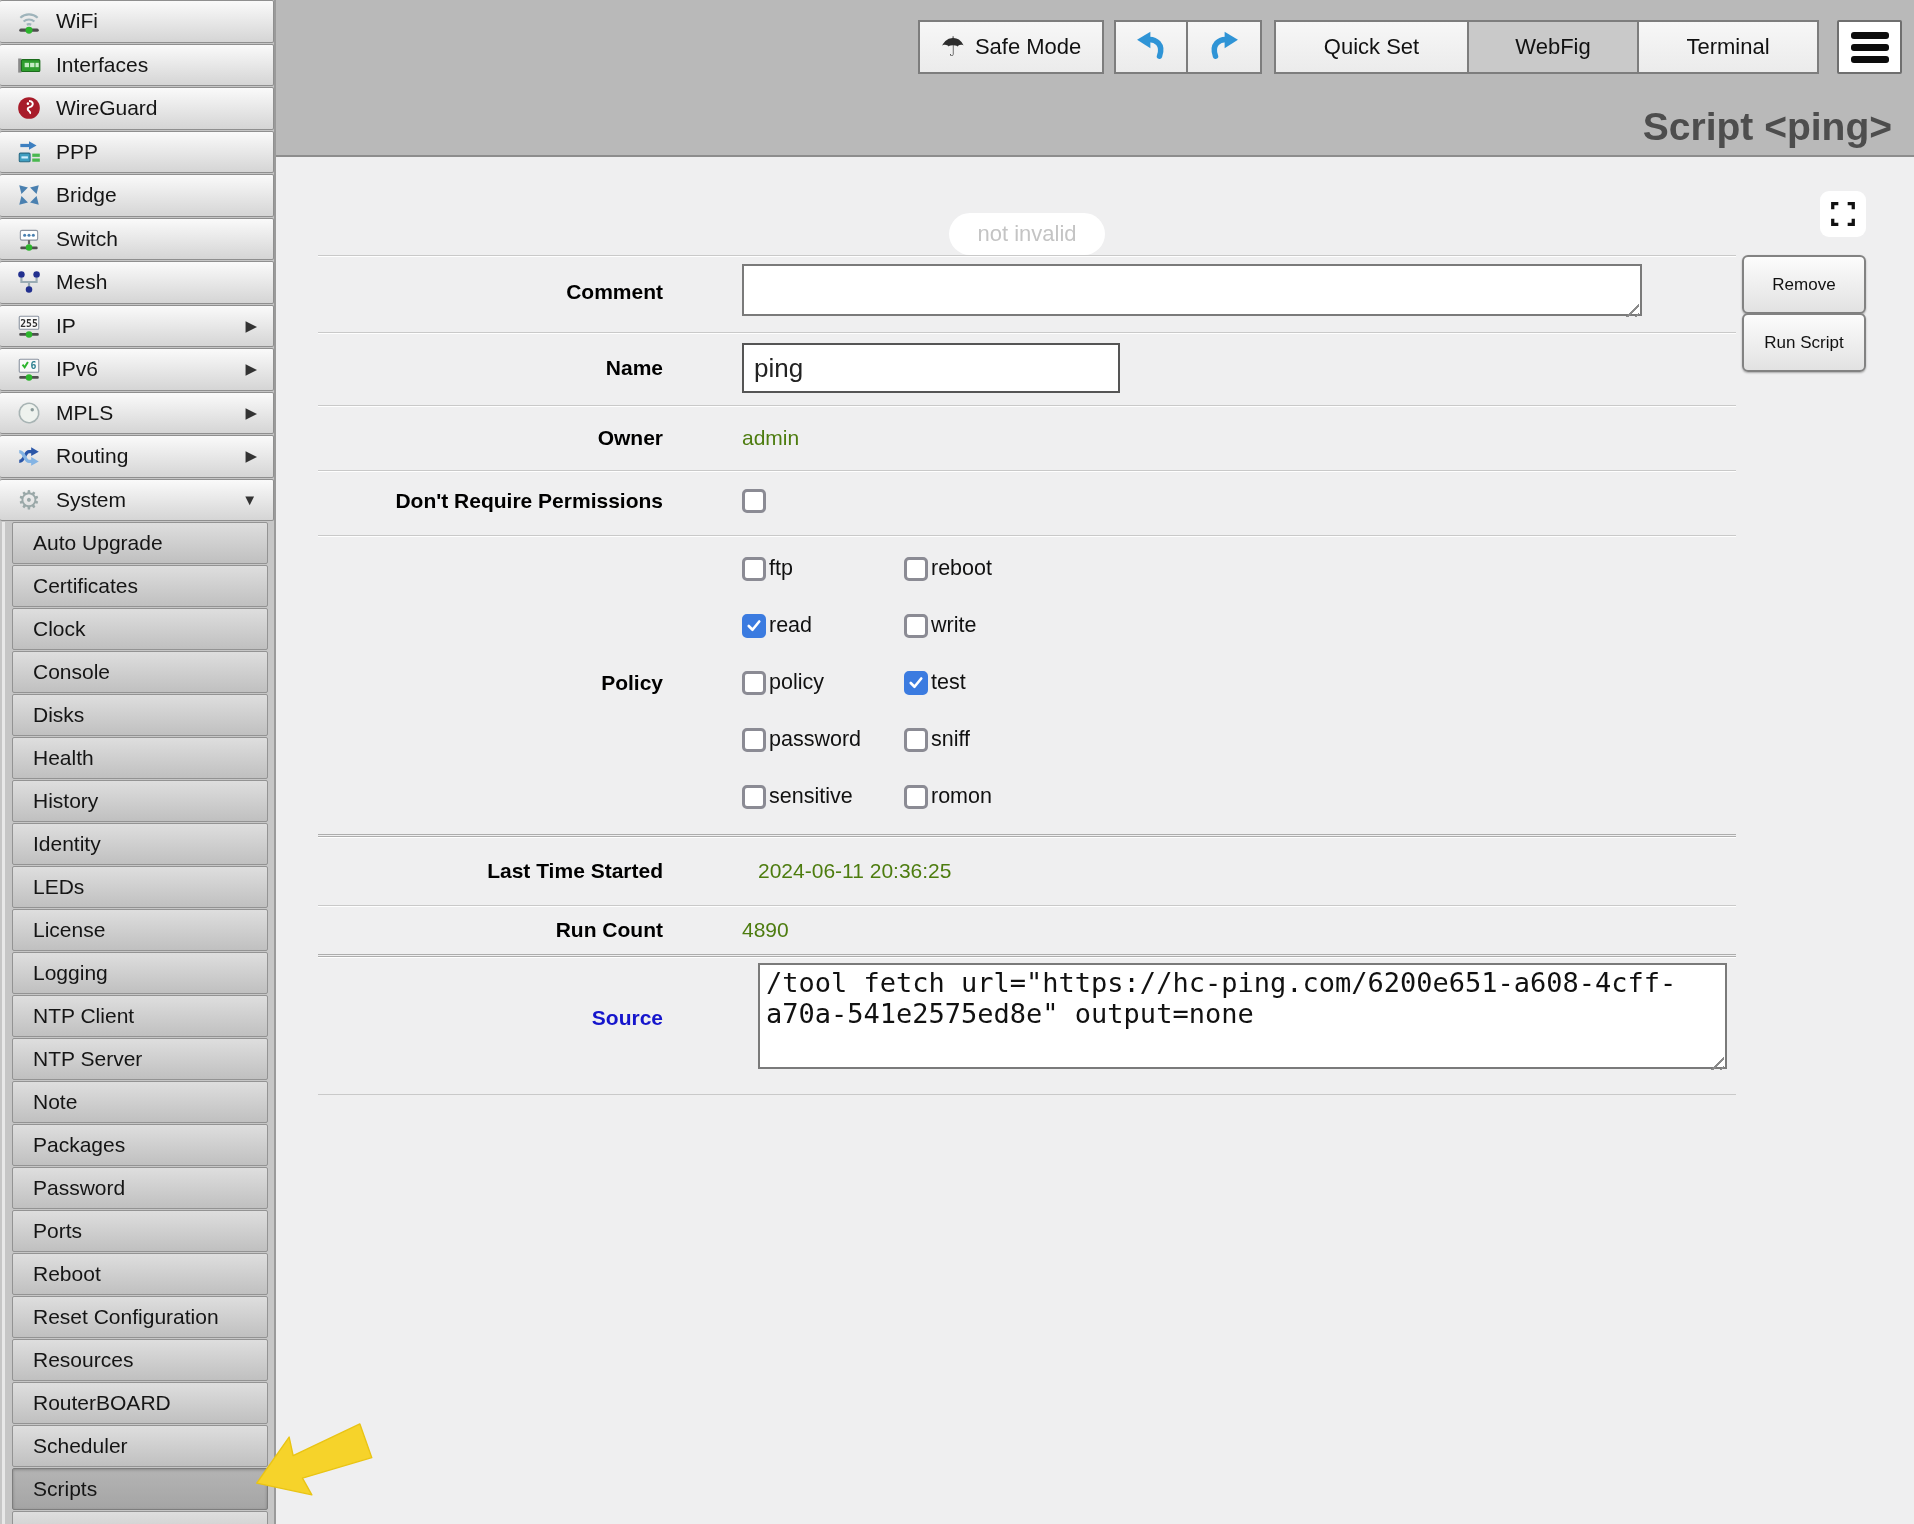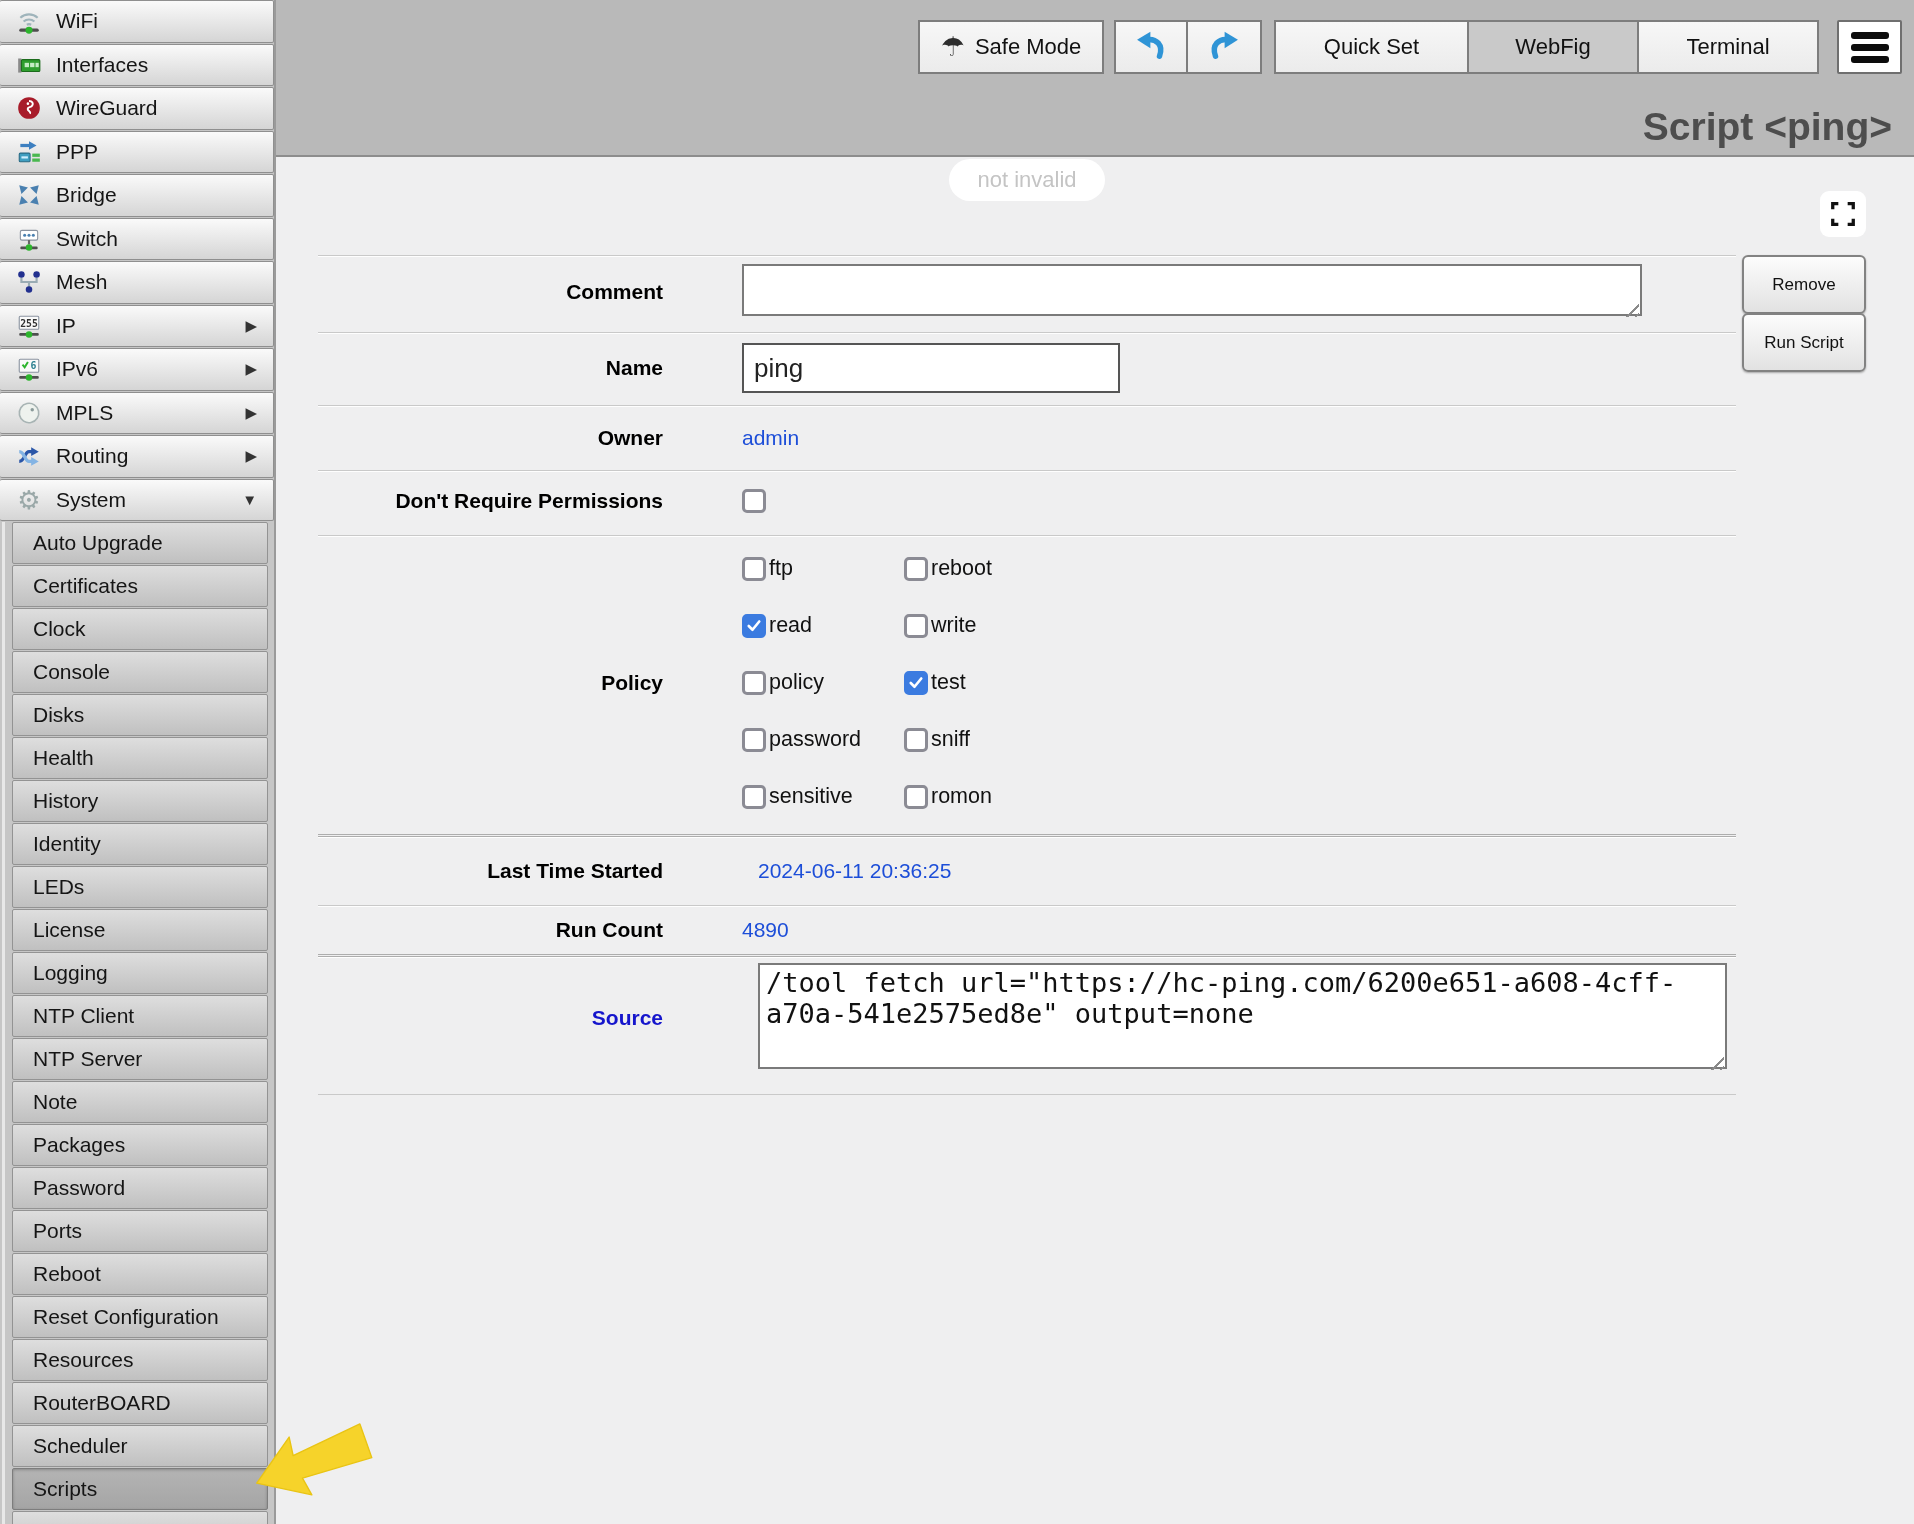--- a/index.html
+++ b/index.html
@@ -66,7 +66,7 @@
   .row.strong { border-top:3px double #adadad;gap:16px; }
   .lbl { width:424px; flex:0 0 424px; text-align:right; padding-right:79px; font-size:21px; font-weight:bold; color:#000; }
   .val { font-size:21px; color:#1d4ed8; }
-  #badge-row { height:96px; display:flex; align-items:flex-start; justify-content:center; }
+  #badge-row { height:96px; display:flex; align-items:flex-end; justify-content:center; }
   #status-badge { background:#fff; color:#c4c4c4; font-size:22px; padding:8px 28px; border-radius:22px; }
   #row-comment { padding:8px 0 12px; }
   #row-name { padding:10px 0 12px; }

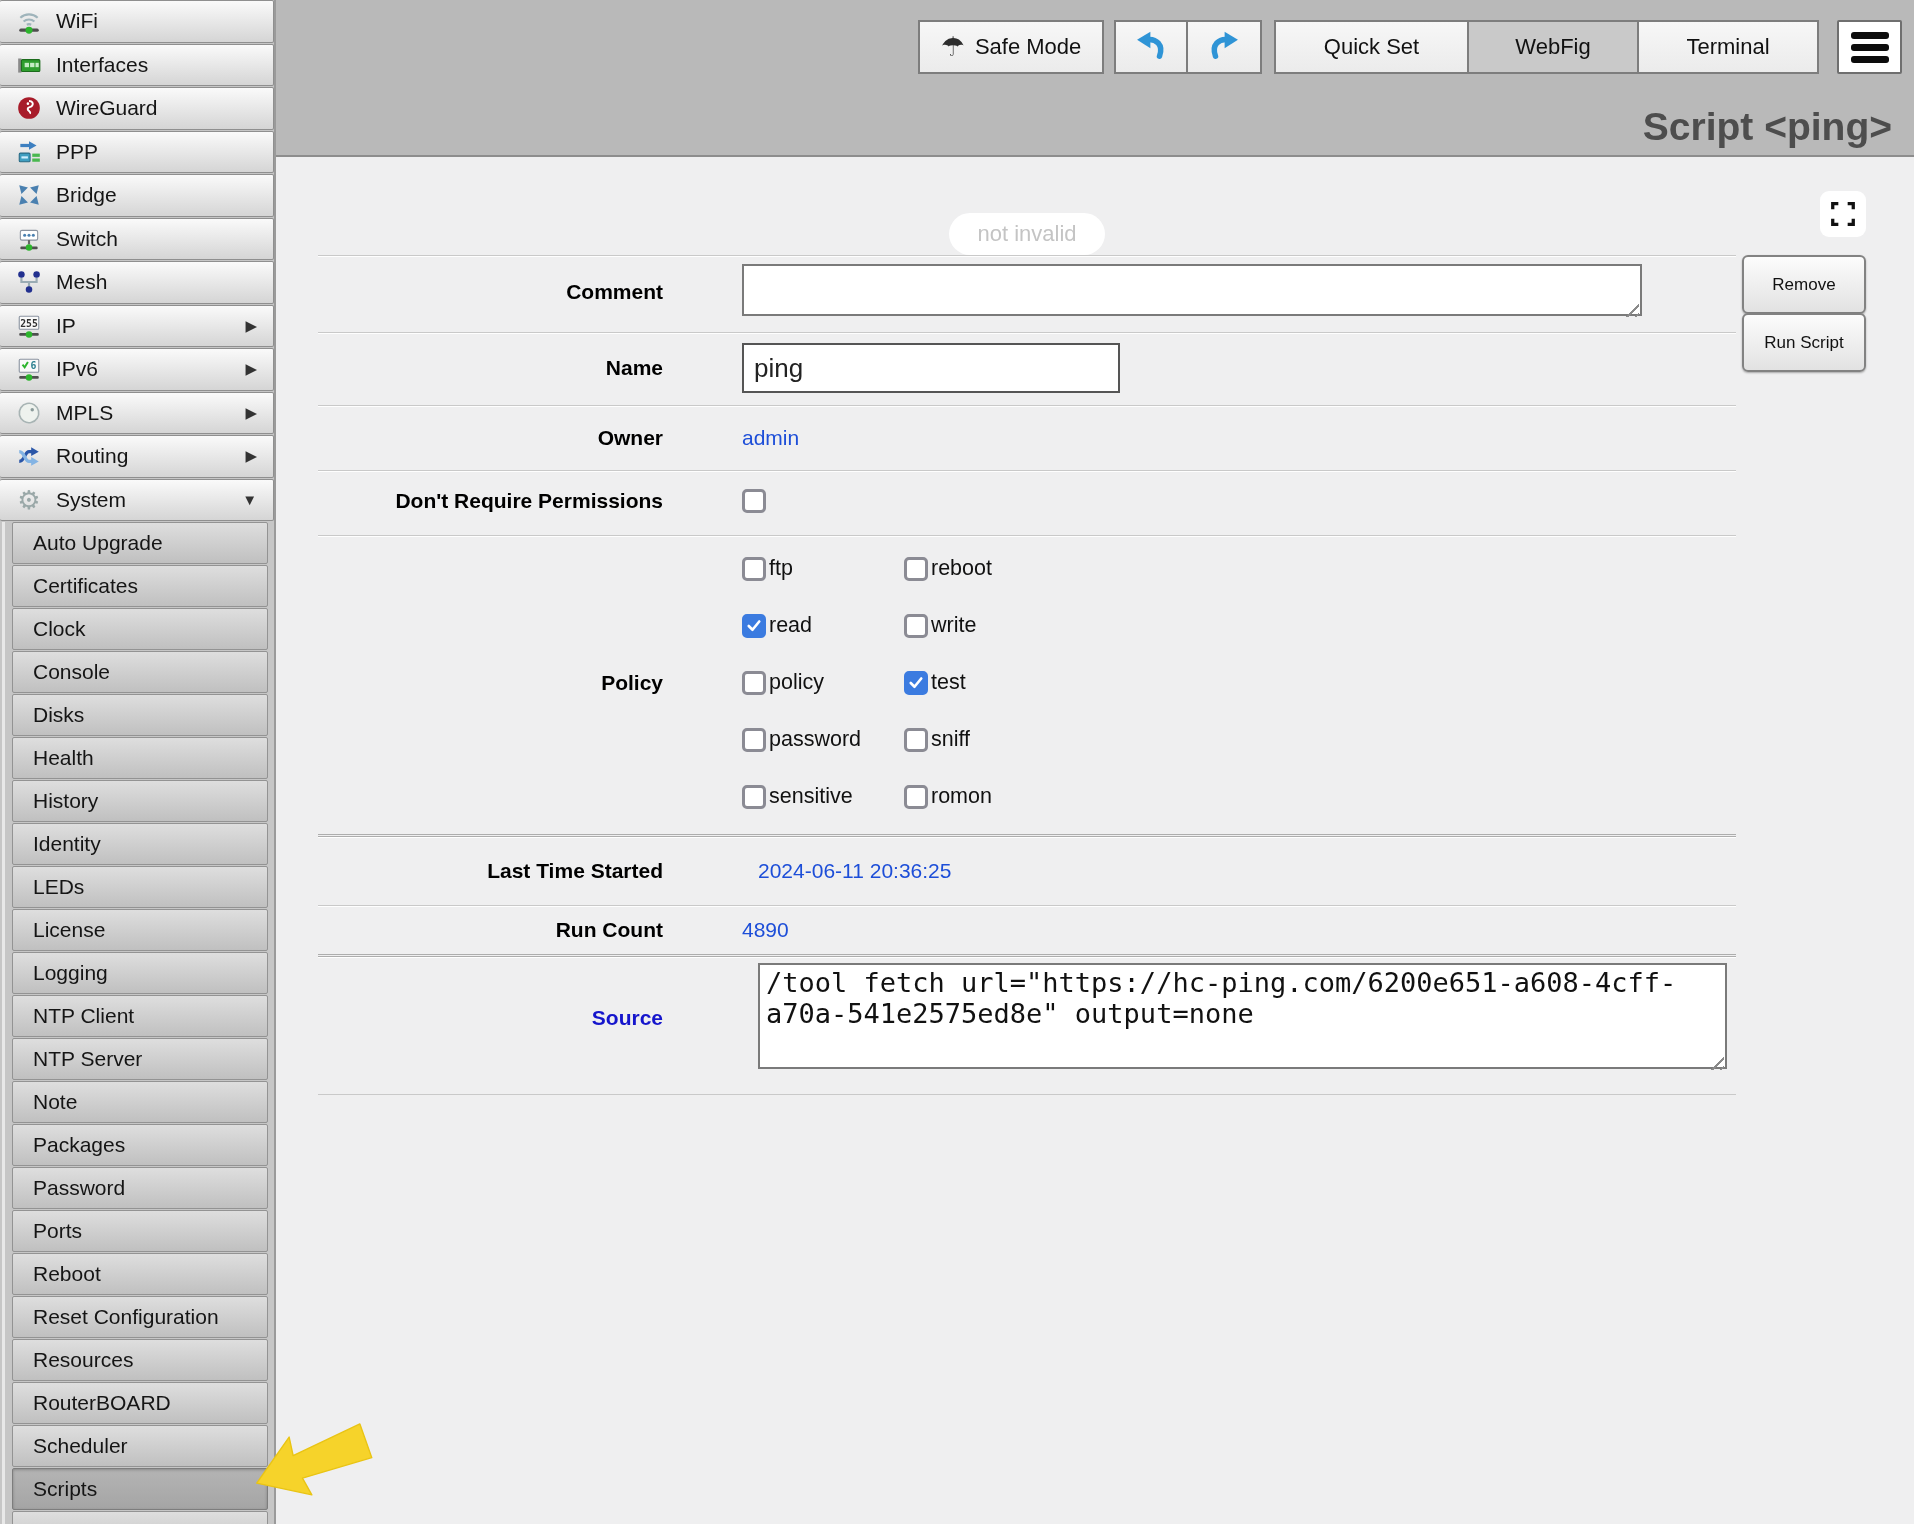--- a/index.html
+++ b/index.html
@@ -65,7 +65,7 @@
   .row { display:flex; align-items:center; border-top:1px solid #c9c9c9; box-shadow:inset 0 1px 0 rgba(255,255,255,.9); }
   .row.strong { border-top:3px double #adadad;gap:16px; }
   .lbl { width:424px; flex:0 0 424px; text-align:right; padding-right:79px; font-size:21px; font-weight:bold; color:#000; }
-  .val { font-size:21px; color:#1d4ed8; }
+  .val { font-size:21px; color:#4d7c0f; }
   #badge-row { height:96px; display:flex; align-items:flex-end; justify-content:center; }
   #status-badge { background:#fff; color:#c4c4c4; font-size:22px; padding:8px 28px; border-radius:22px; }
   #row-comment { padding:8px 0 12px; }

